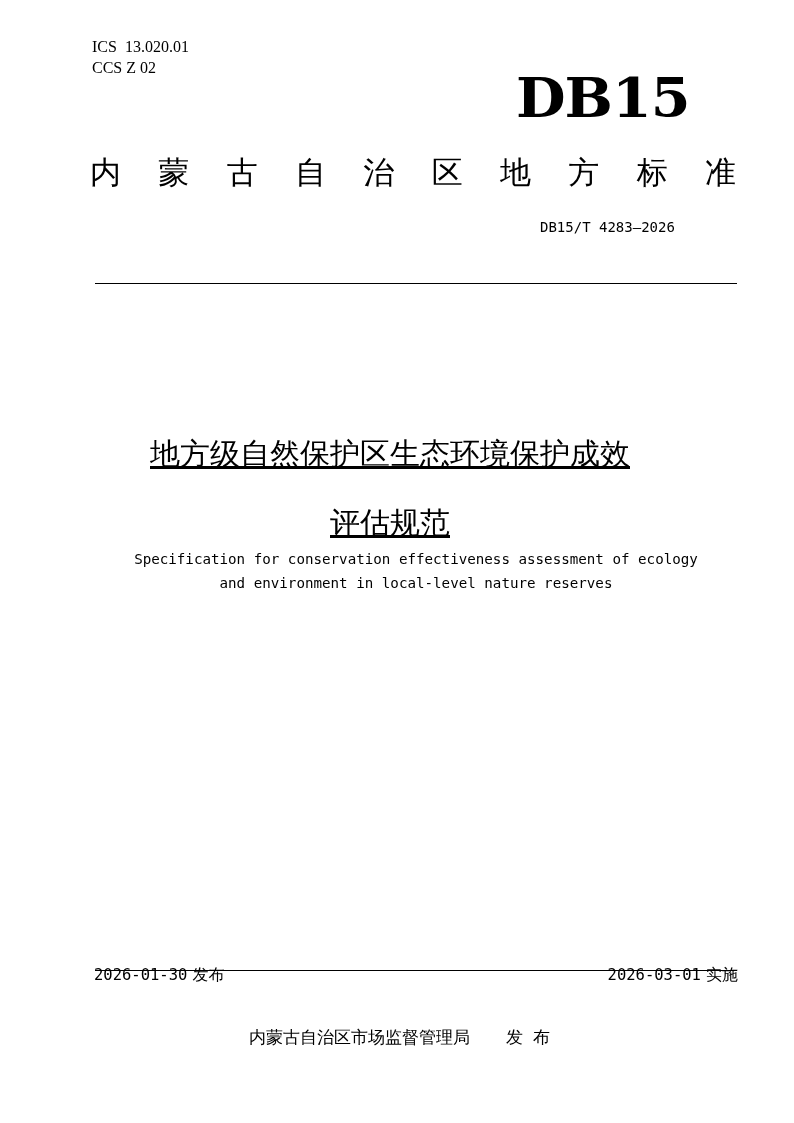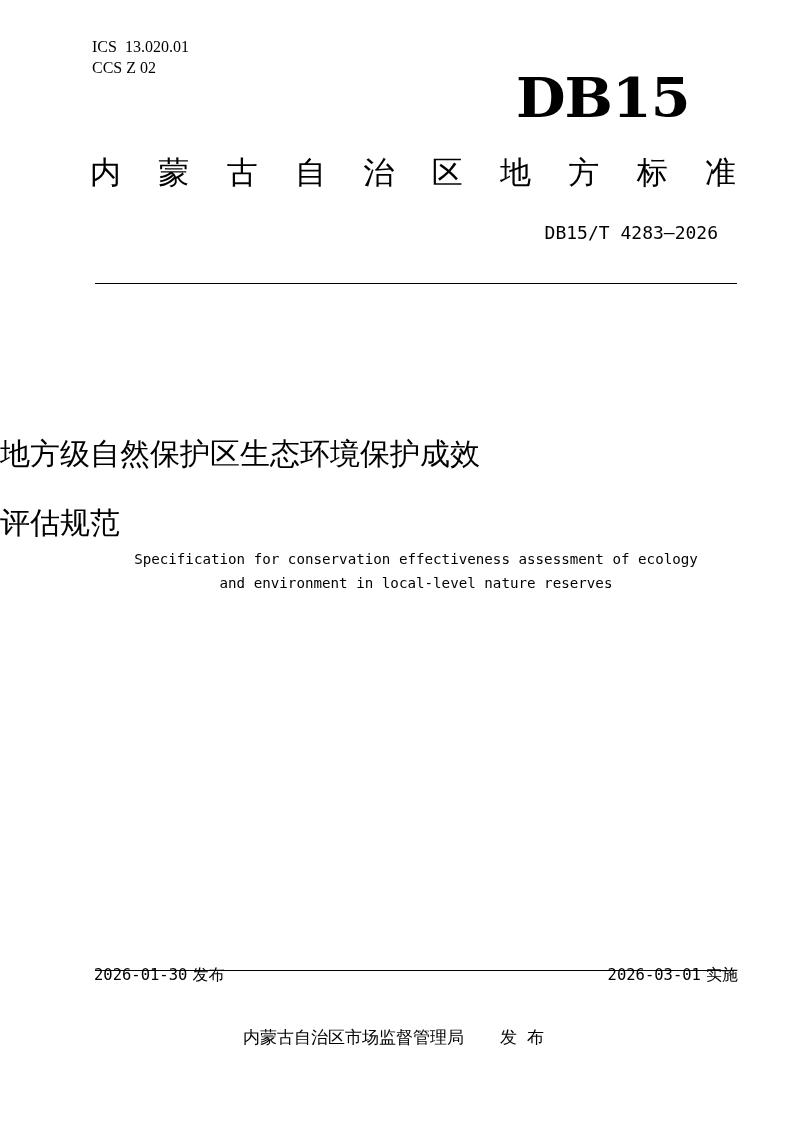--- a/index.html
+++ b/index.html
@@ -10,7 +10,7 @@
     .meta-ccs { top: 61px; }
     .logo { left: 516px; top: 68px; width: 170px; height: 60px; font-family: "DejaVu Serif", serif; font-weight: 900; font-size: 54px; line-height: 60px; letter-spacing: -1px; transform: scaleX(1.06); transform-origin: left; }
     .region-title { left: 90px; top: 152px; width: 646px; display: flex; justify-content: space-between; font-size: 31px; line-height: 40px; }
-    .std-no { left: 540px; top: 224px; width: 178px; text-align: right; font-family: "DejaVu Sans Mono", monospace; font-size: 18px; line-height: 18px; white-space: nowrap; }
+    .std-no { left: 540px; top: 218px; width: 178px; font-family: "DejaVu Sans Mono", monospace; font-size: 14px; line-height: 18px; white-space: nowrap; }
     .rule { left: 95px; width: 642px; height: 0; border-top: 1.3px solid #000; }
     .rule-top { top: 283px; }
     .rule-bottom { top: 970px; }

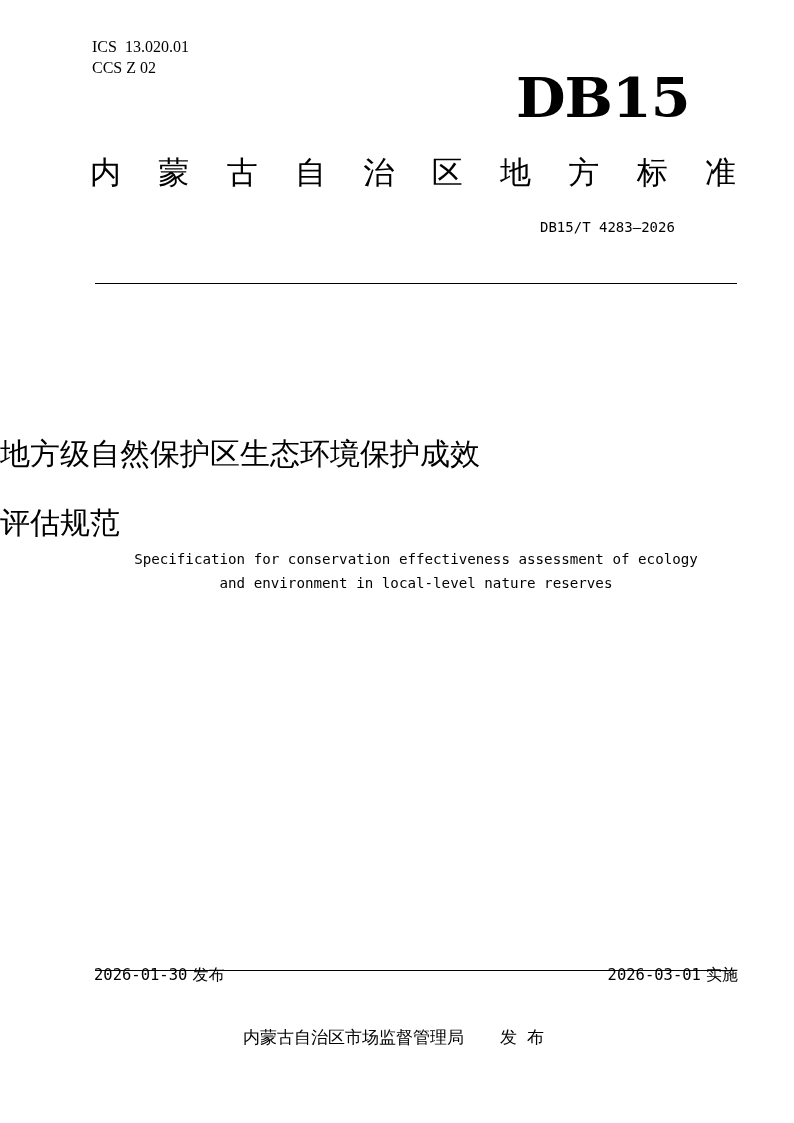--- a/index.html
+++ b/index.html
@@ -14,7 +14,7 @@
     .rule { left: 95px; width: 642px; height: 0; border-top: 1.3px solid #000; }
     .rule-top { top: 283px; }
     .rule-bottom { top: 970px; }
-    .cn-title { left: 0; width: 780px; font-size: 30px; line-height: 42px; }
+    .cn-title { left: 0; width: 780px; text-align: center; font-size: 30px; line-height: 42px; text-decoration: underline; }
     .cn-title-1 { top: 433px; }
     .cn-title-2 { top: 502px; }
     .en-title { left: 0; width: 832px; text-align: center; font-family: "DejaVu Sans Mono", monospace; font-size: 14.2px; line-height: 24px; }

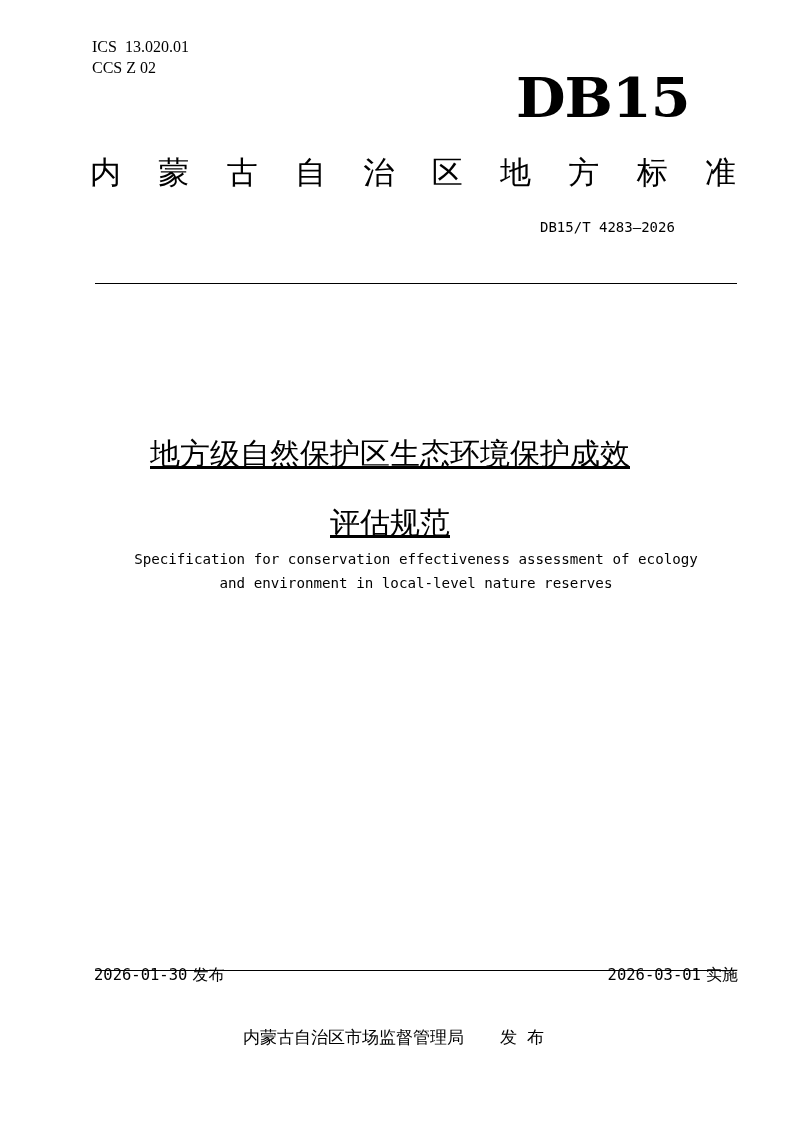--- a/index.html
+++ b/index.html
@@ -24,7 +24,7 @@
     .date .num { font-family: "DejaVu Sans Mono", monospace; font-size: 15.5px; }
     .date-publish { left: 94px; }
     .date-effective { right: 56px; }
-    .issuer { left: 243px; top: 1025px; font-size: 17px; line-height: 24px; white-space: nowrap; }
+    .issuer { left: 249px; top: 1025px; font-size: 17px; line-height: 24px; white-space: nowrap; }
     .issuer .gap { display: inline-block; width: 36px; }
     .issuer .act { letter-spacing: 10px; }
   </style>

